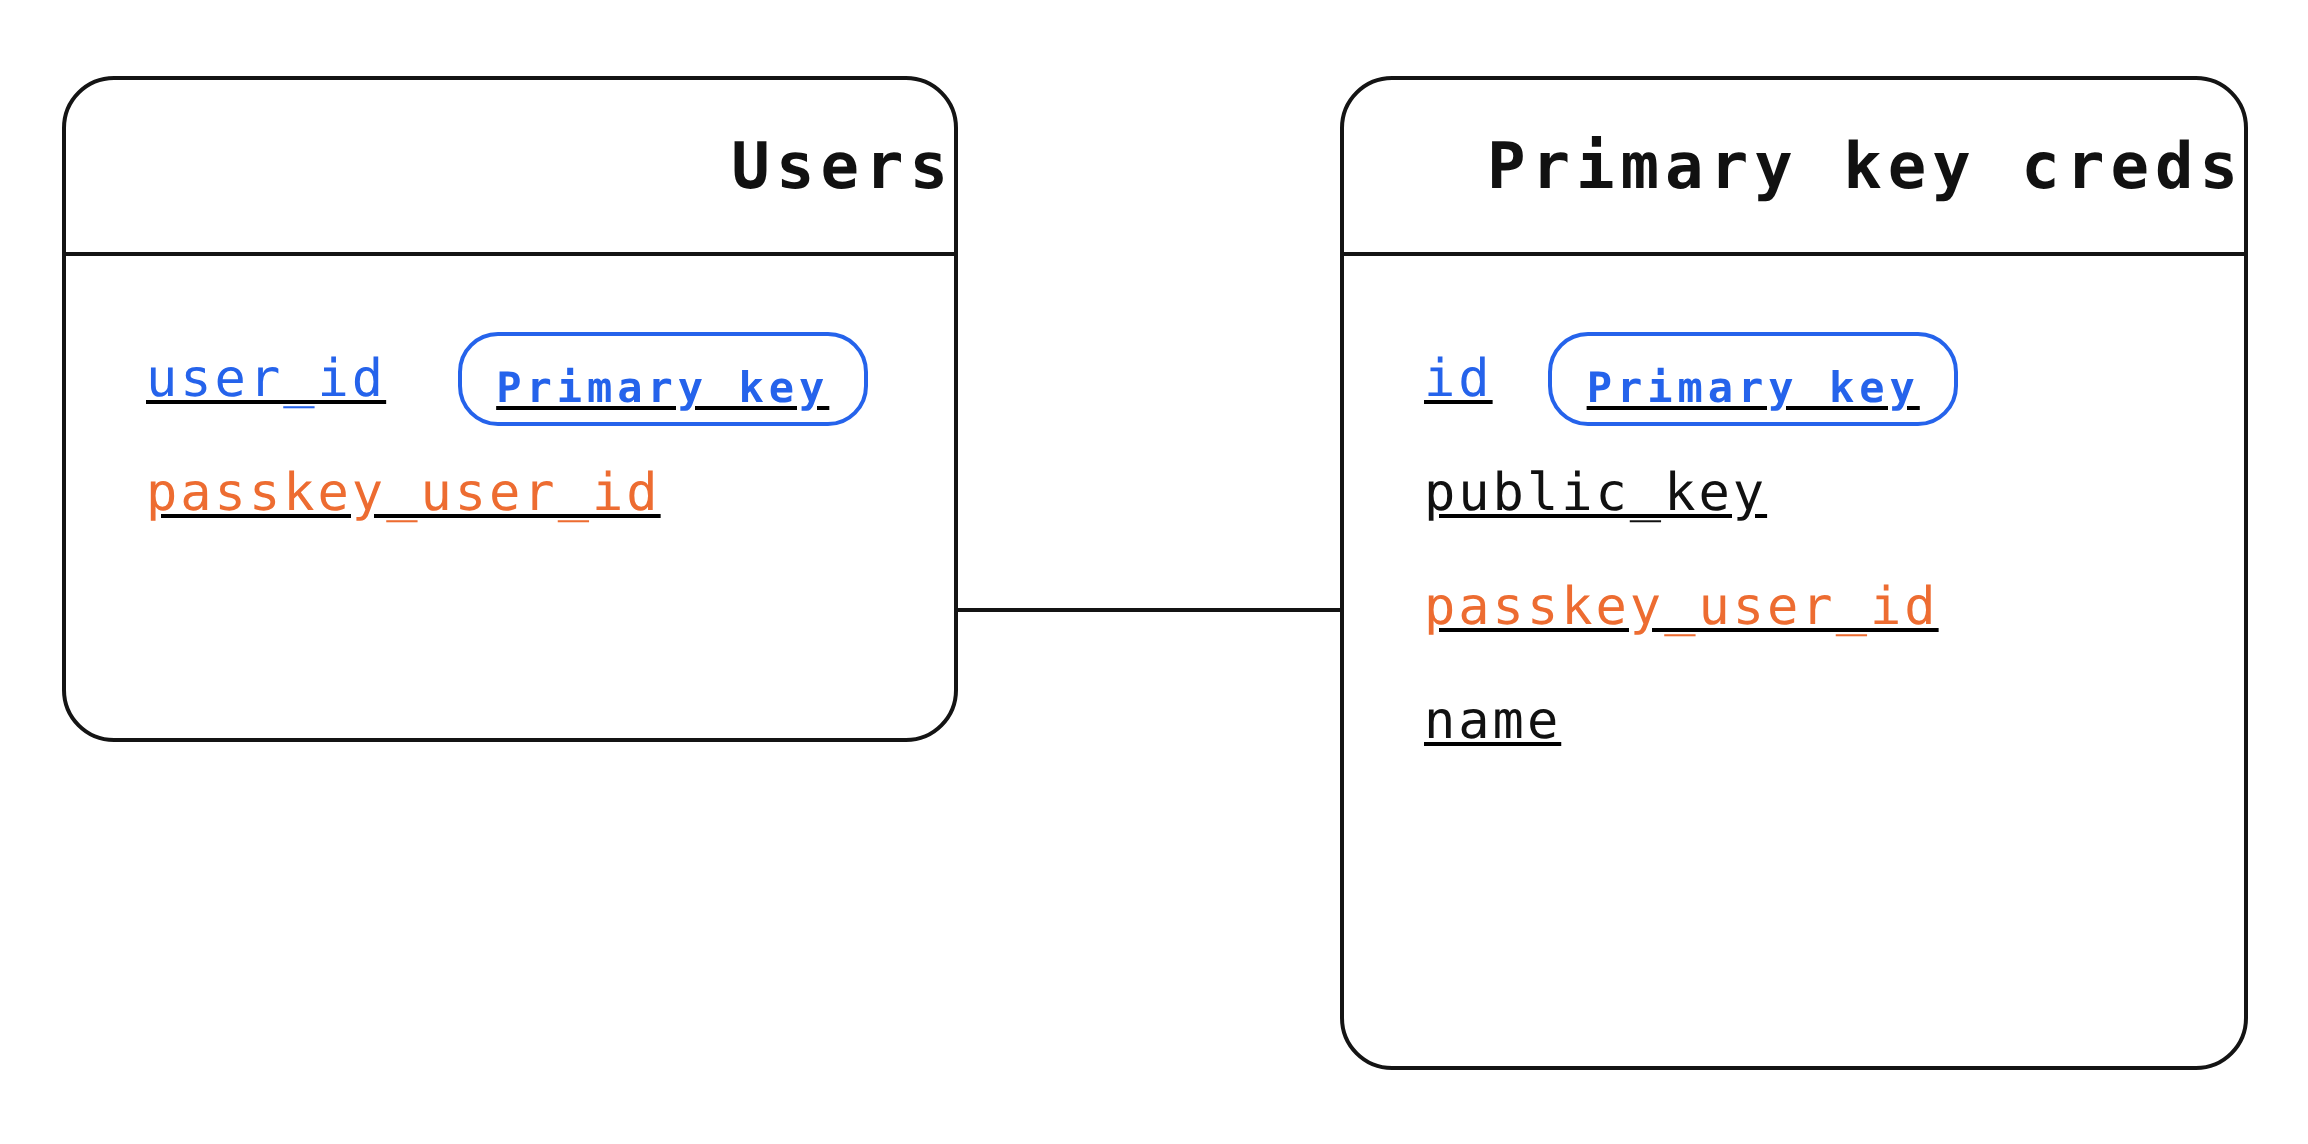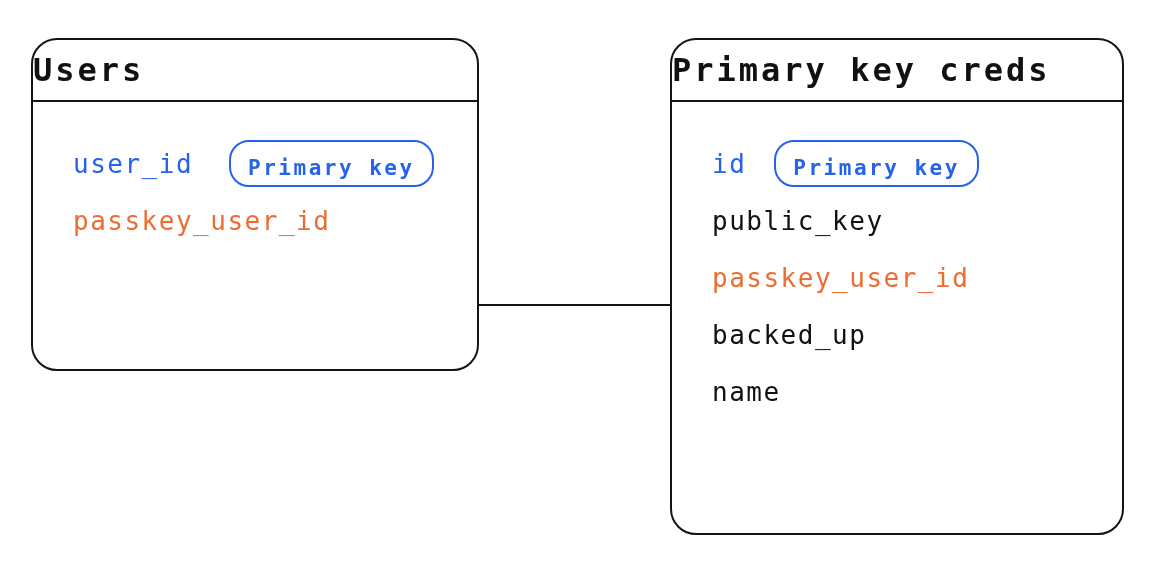--- a/index.html
+++ b/index.html
@@ -28,11 +28,11 @@
   .entity-users { left: 31px; top: 38px; width: 448px; height: 333px; }
   .entity-creds { left: 670px; top: 38px; width: 454px; height: 497px; }
   .entity-header {
-    height: 62px;
+    height: 88px;
     border-bottom: 2px solid var(--line);
     display: flex;
     align-items: center;
-    justify-content: flex-start;
+    justify-content: flex-end;
   }
   .entity-title {
     font-size: 32px;

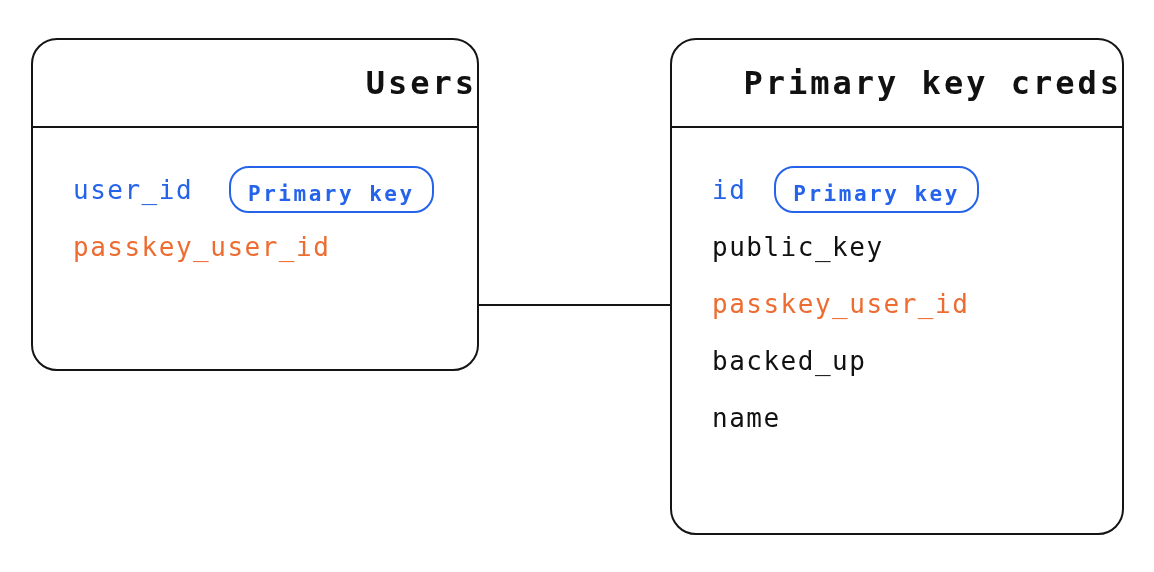--- a/index.html
+++ b/index.html
@@ -41,7 +41,7 @@
     color: var(--ink);
     white-space: nowrap;
   }
-  .entity-fields { padding: 33px 10px 0 40px; }
+  .entity-fields { padding: 33px 10px 0 40px; text-decoration: underline; }
   .field-row {
     height: 57px;
     display: flex;

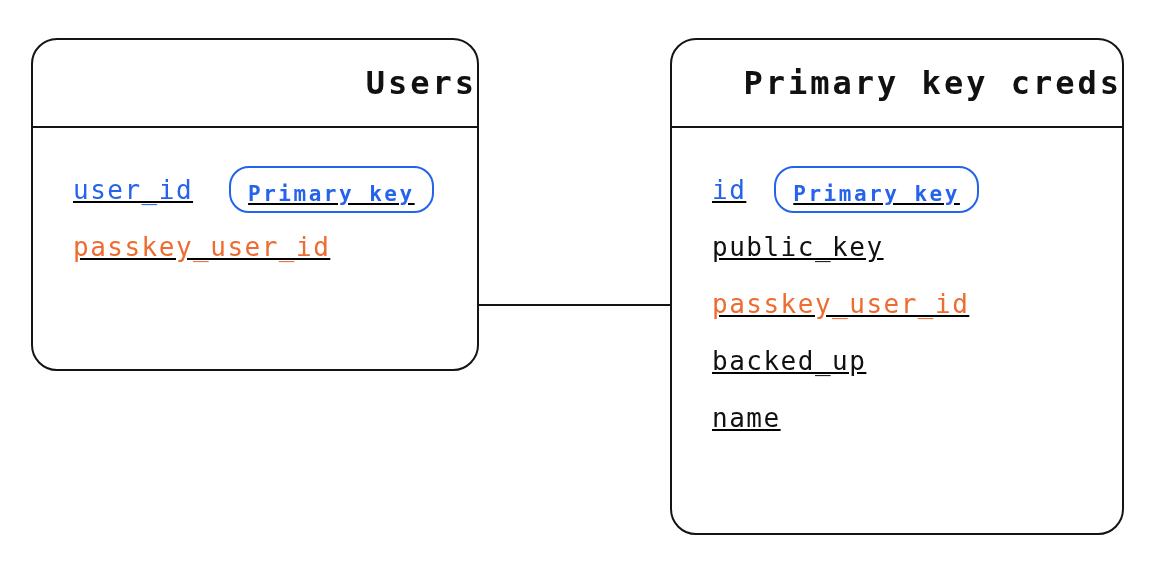--- a/index.html
+++ b/index.html
@@ -115,9 +115,6 @@
         <span class="field-name c-foreign">passkey_user_id</span>
       </div>
       <div class="field-row">
-        <span class="field-name">backed_up</span>
-      </div>
-      <div class="field-row">
         <span class="field-name">name</span>
       </div>
     </div>

